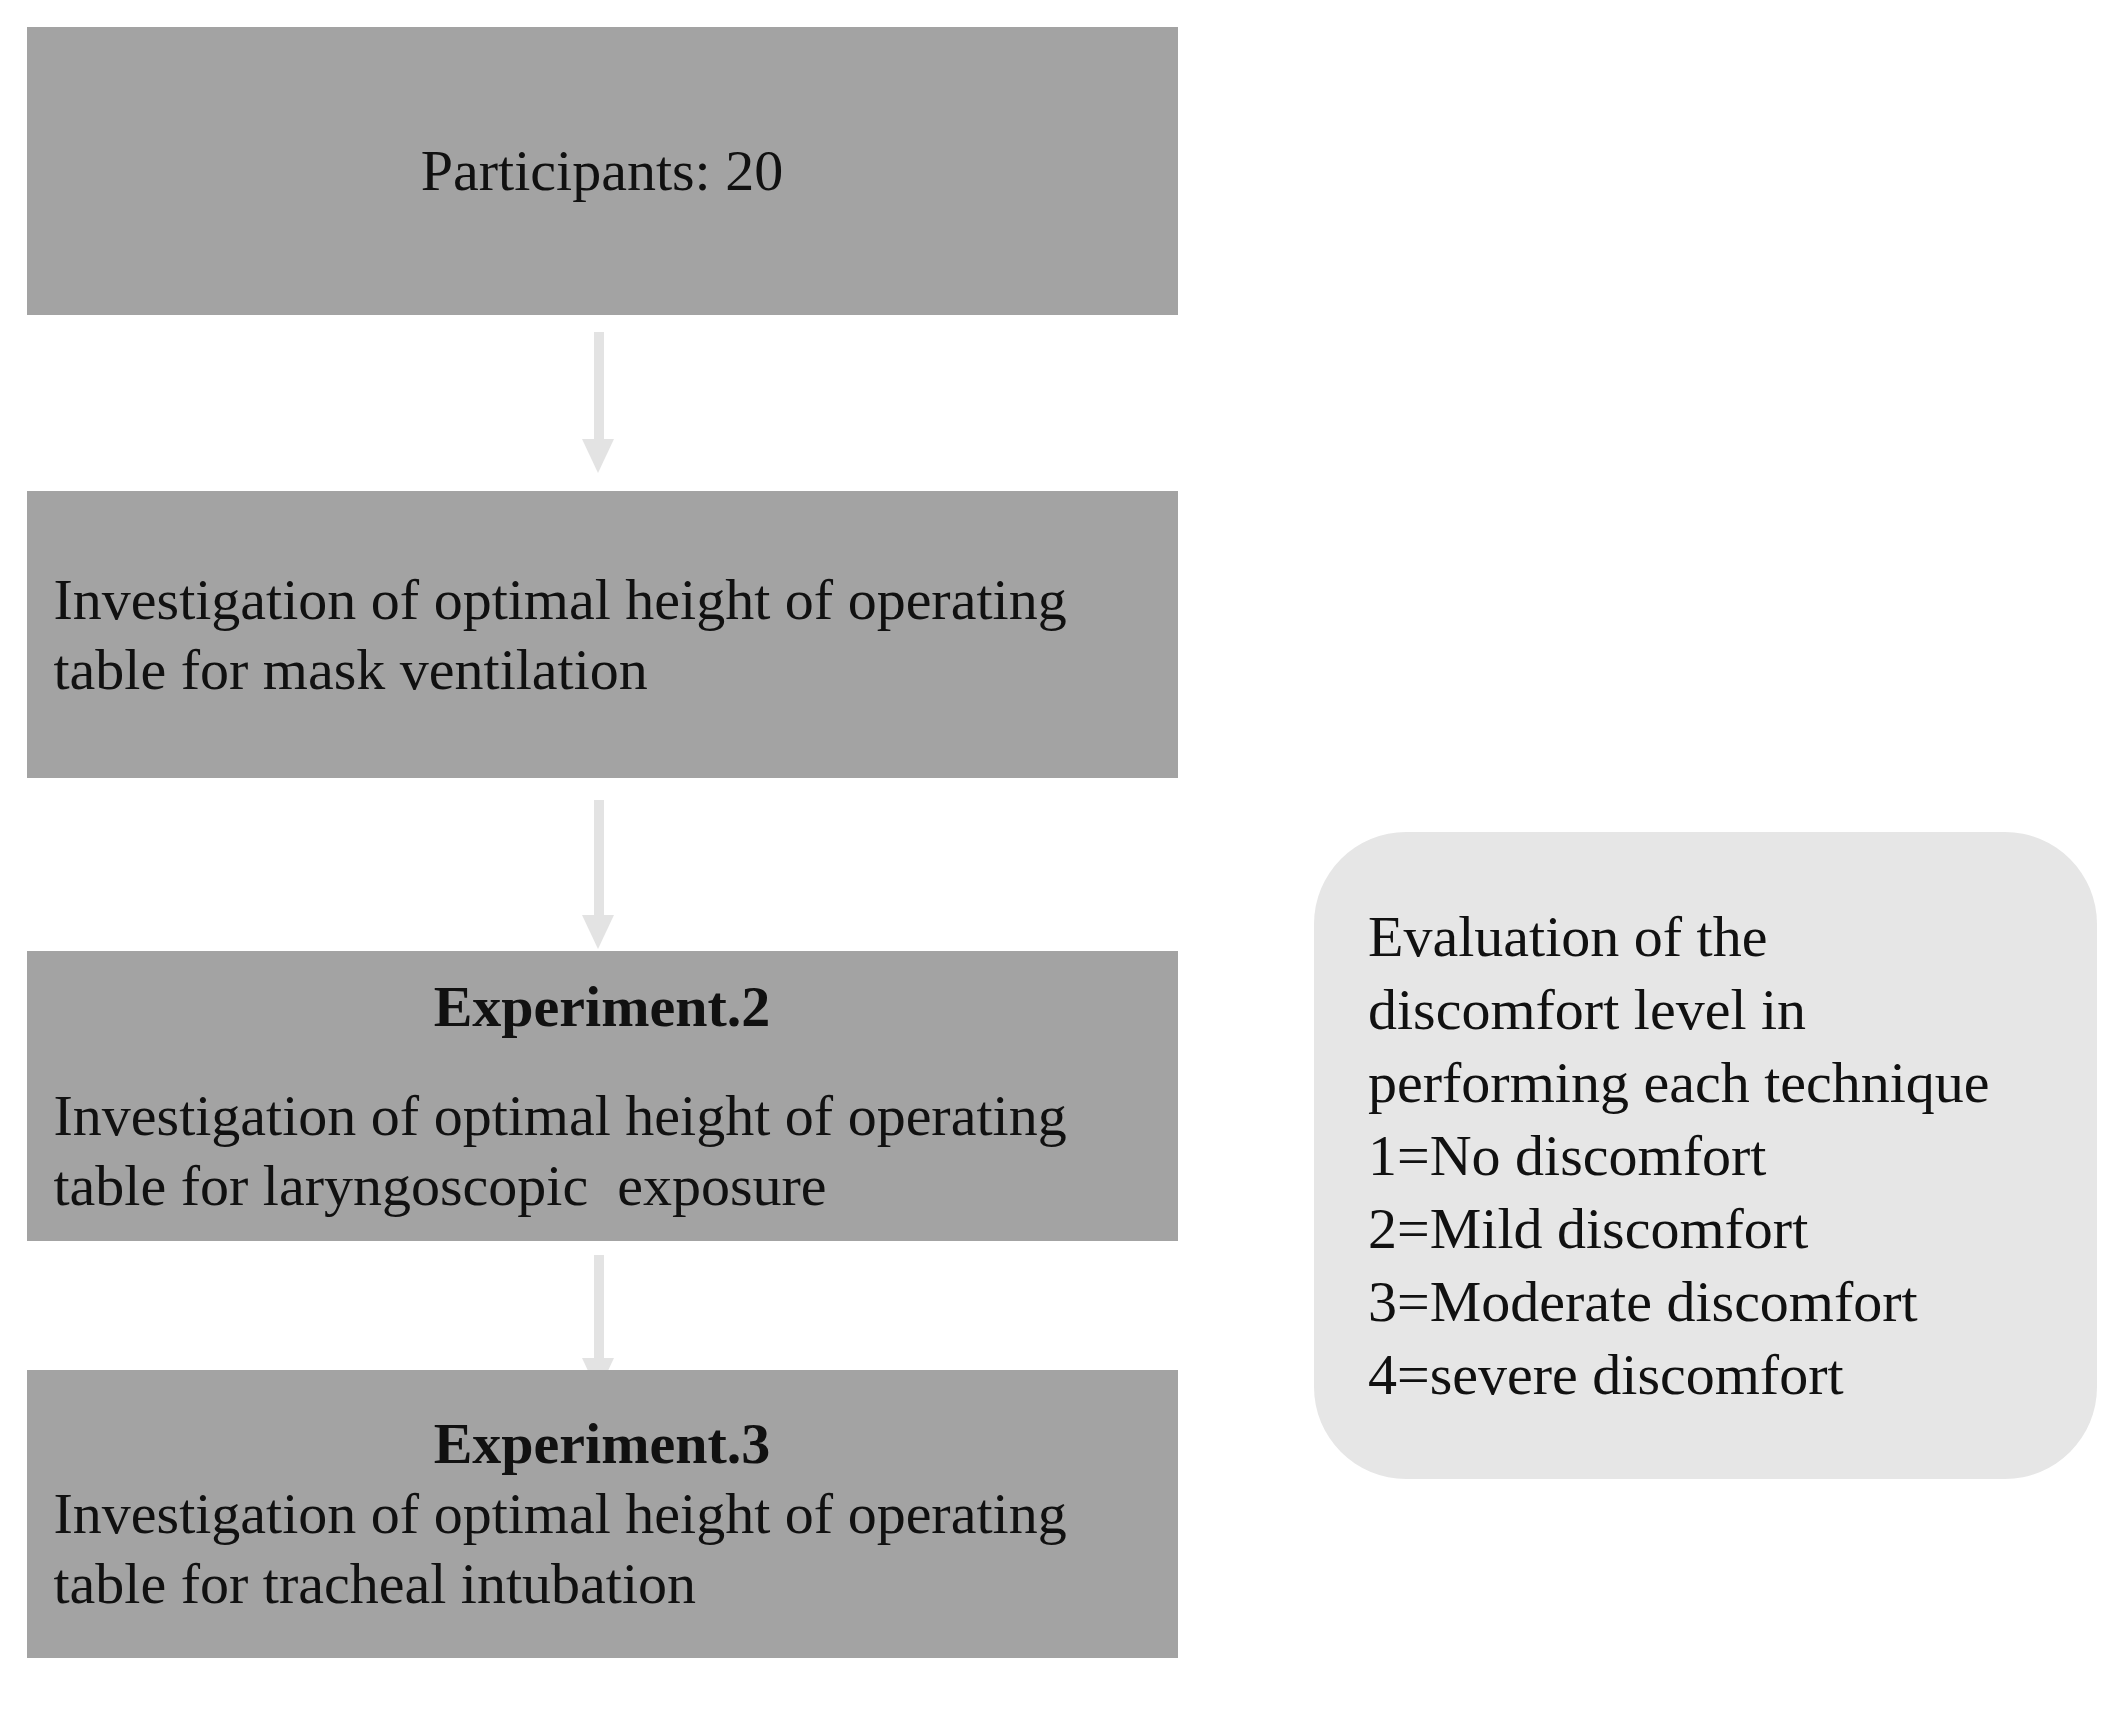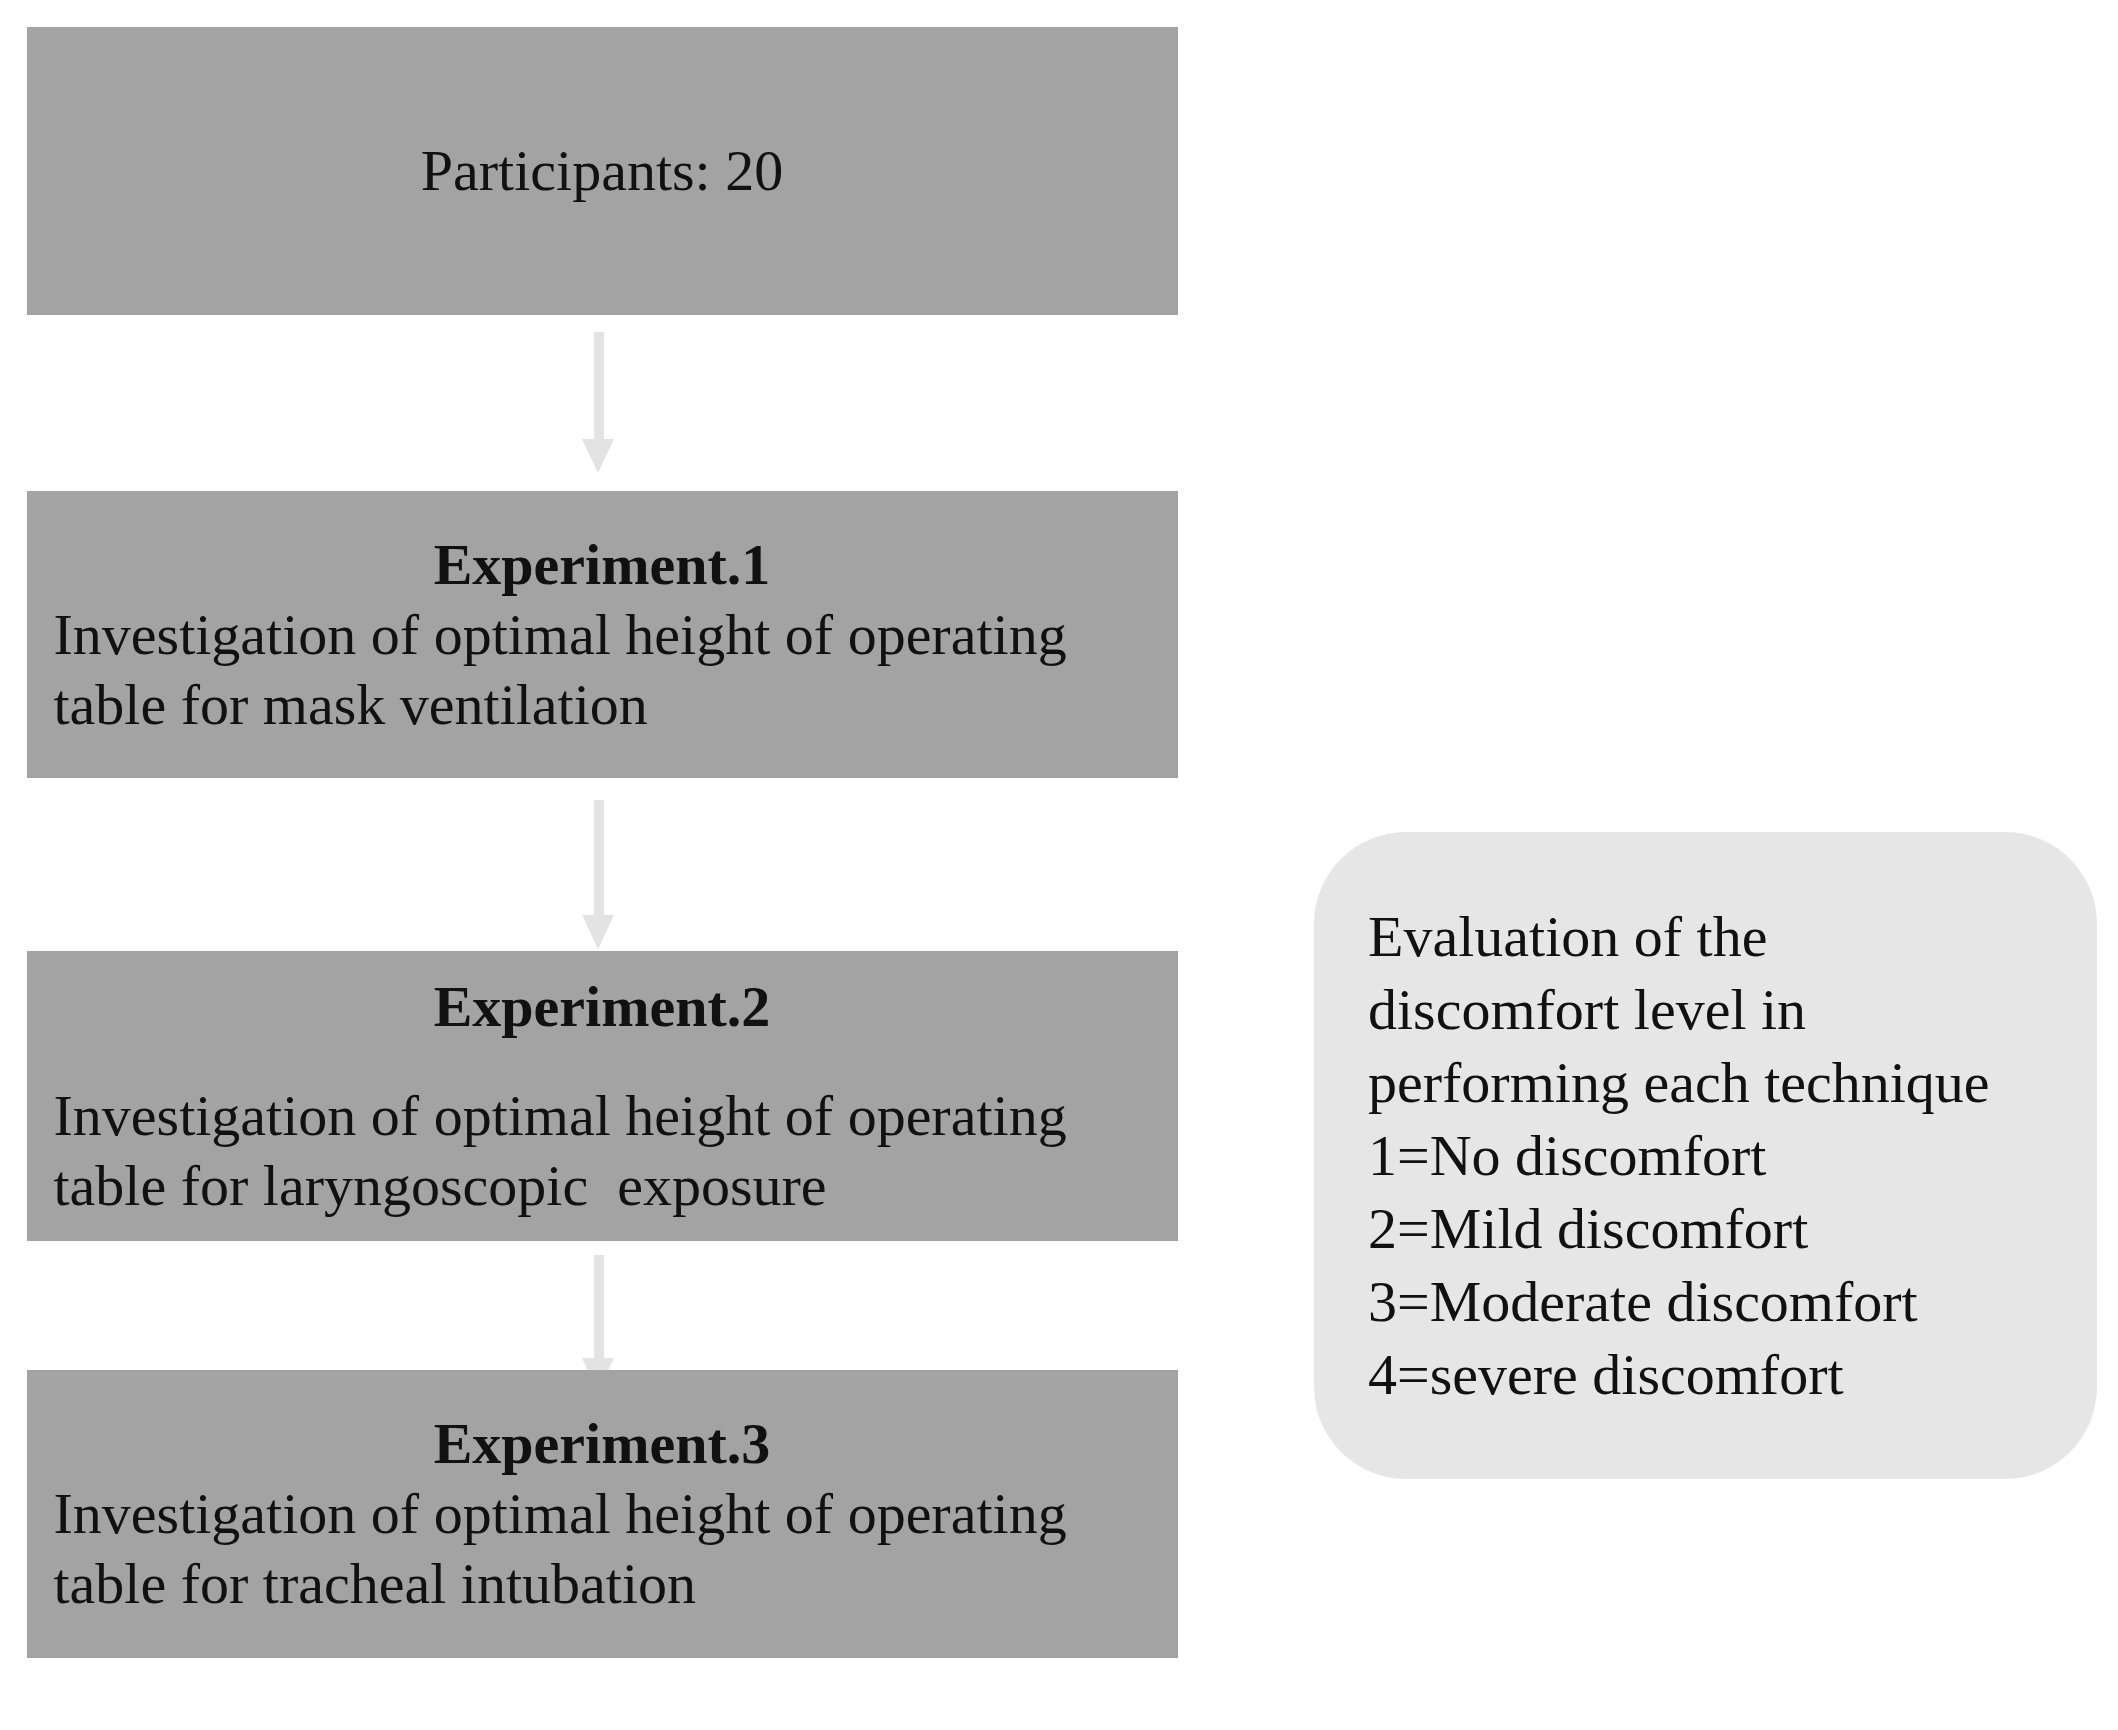--- a/index.html
+++ b/index.html
@@ -125,7 +125,6 @@
   </div>
 
   <div class="flow-box box-exp1">
-    <div class="exp-heading">Experiment.1</div>
     <div class="exp-body">Investigation of optimal height of operating
 table for mask ventilation</div>
   </div>

